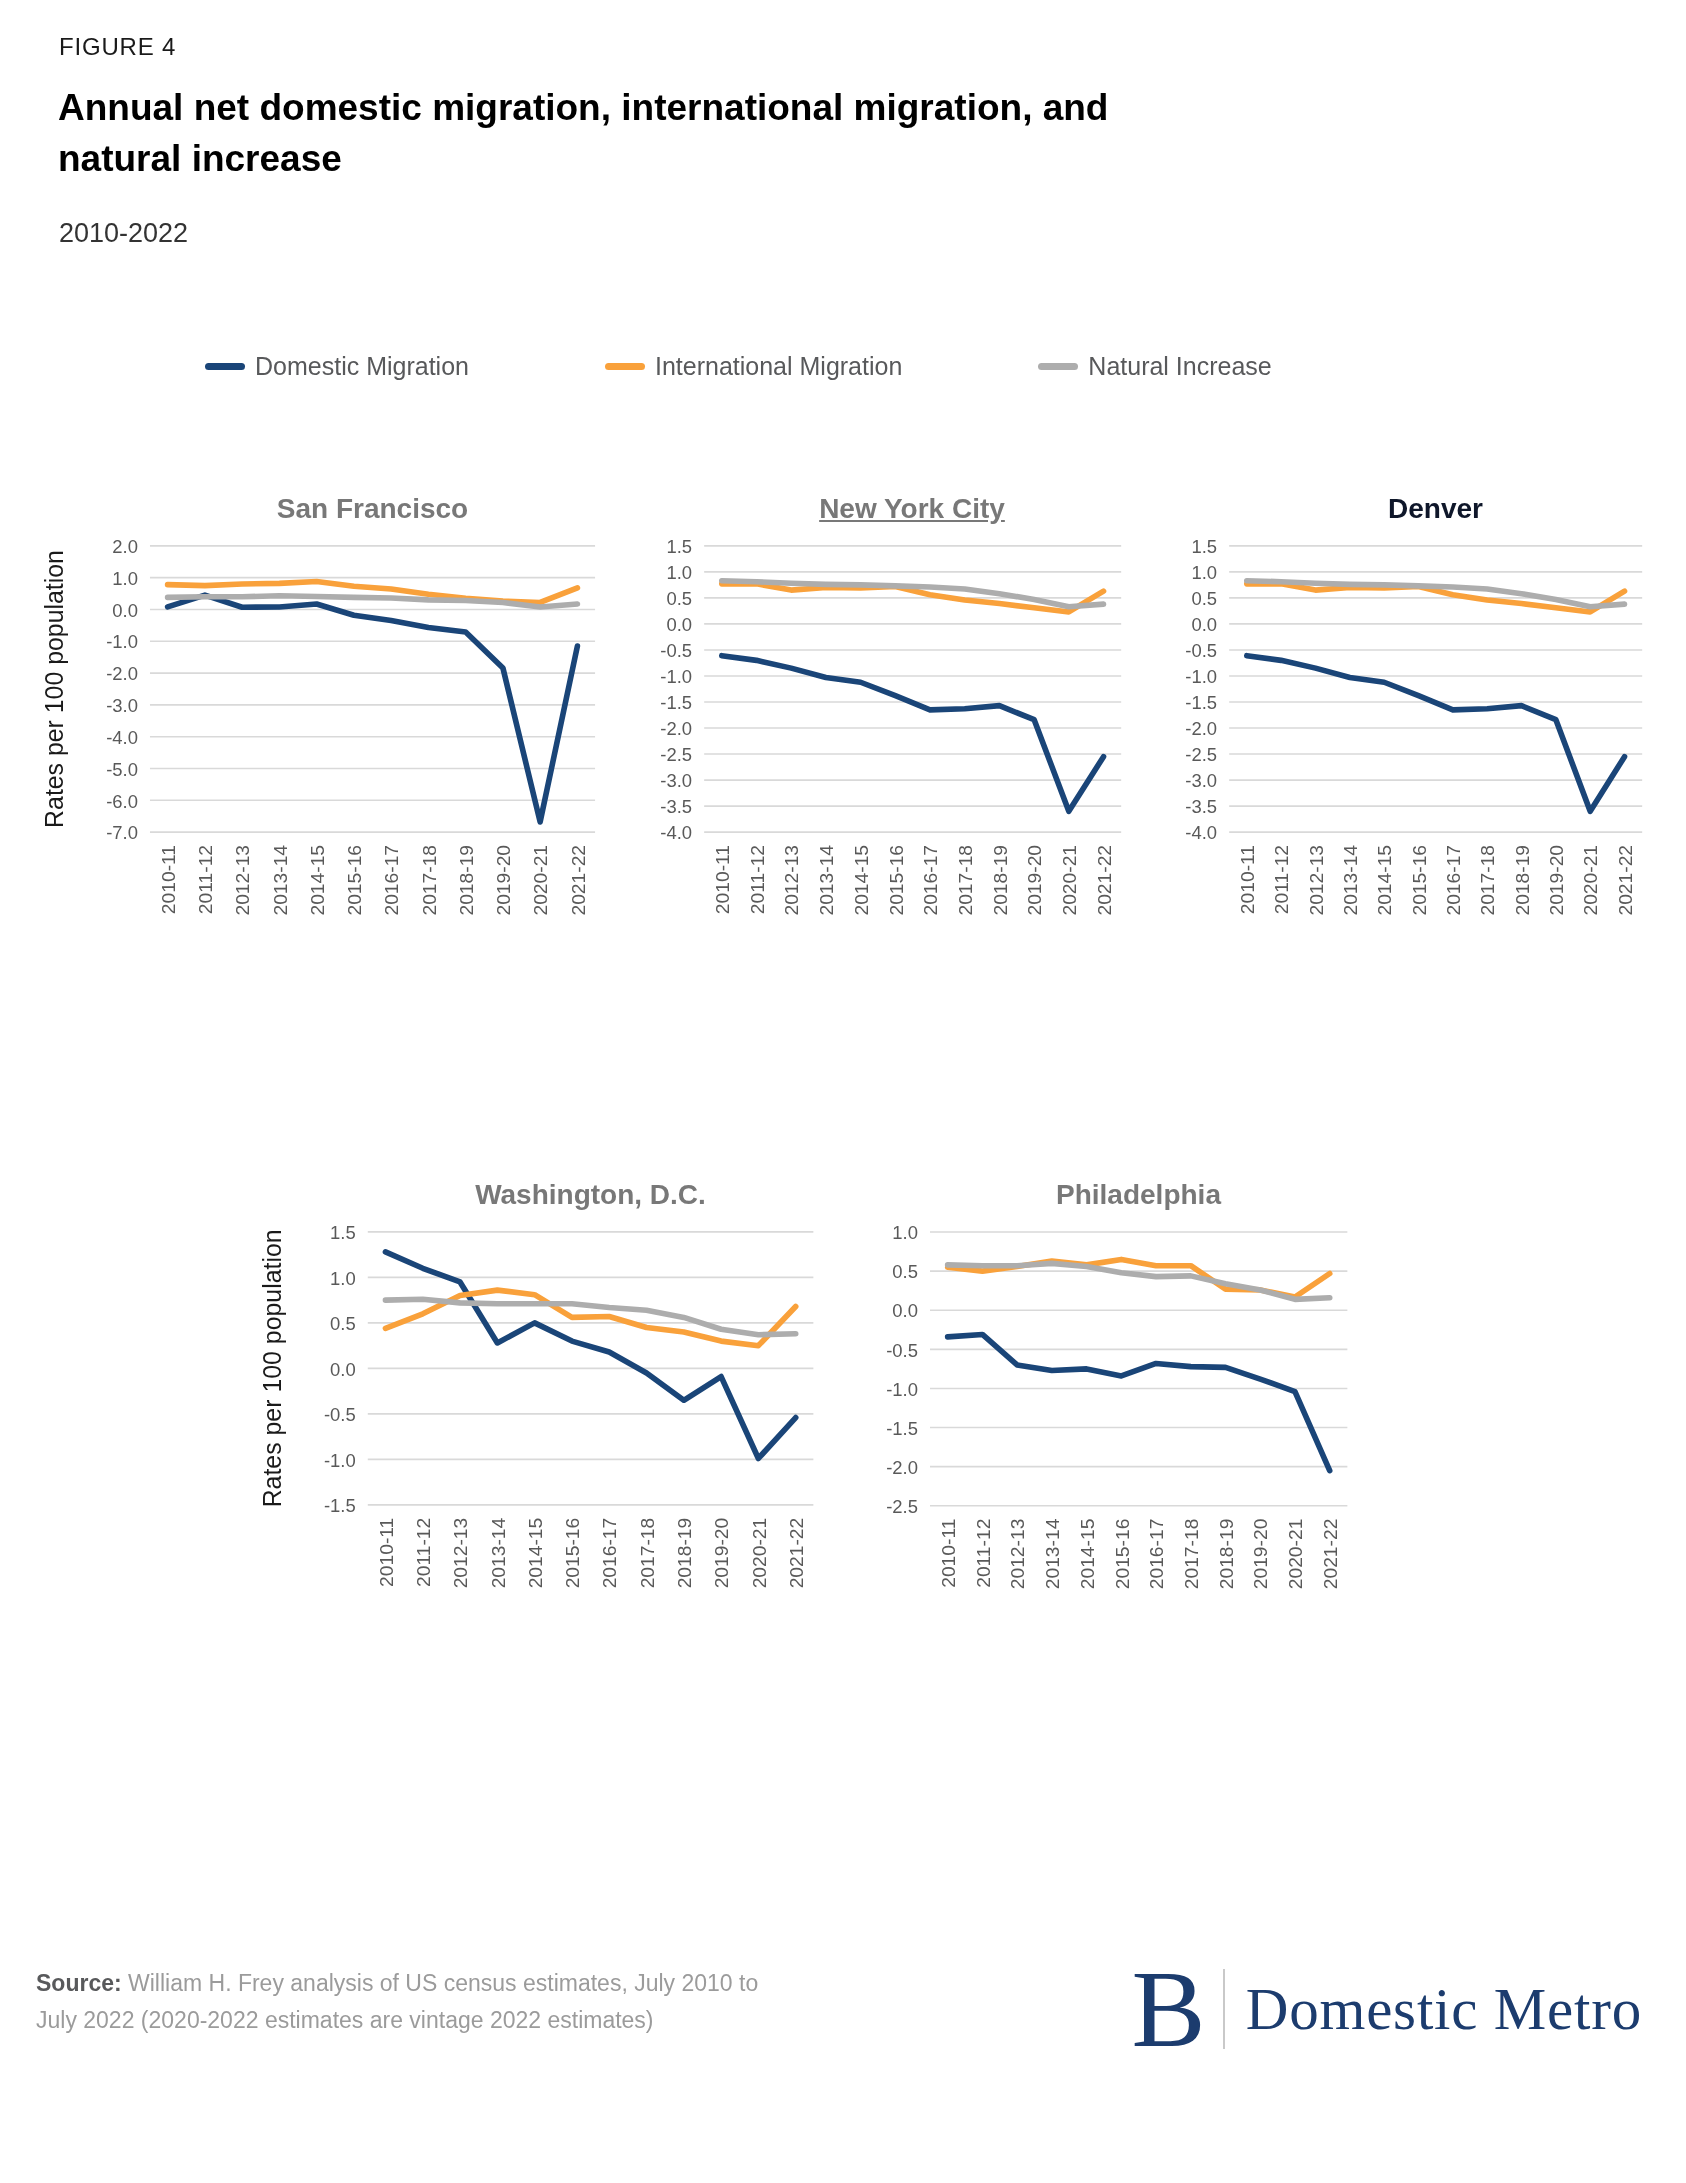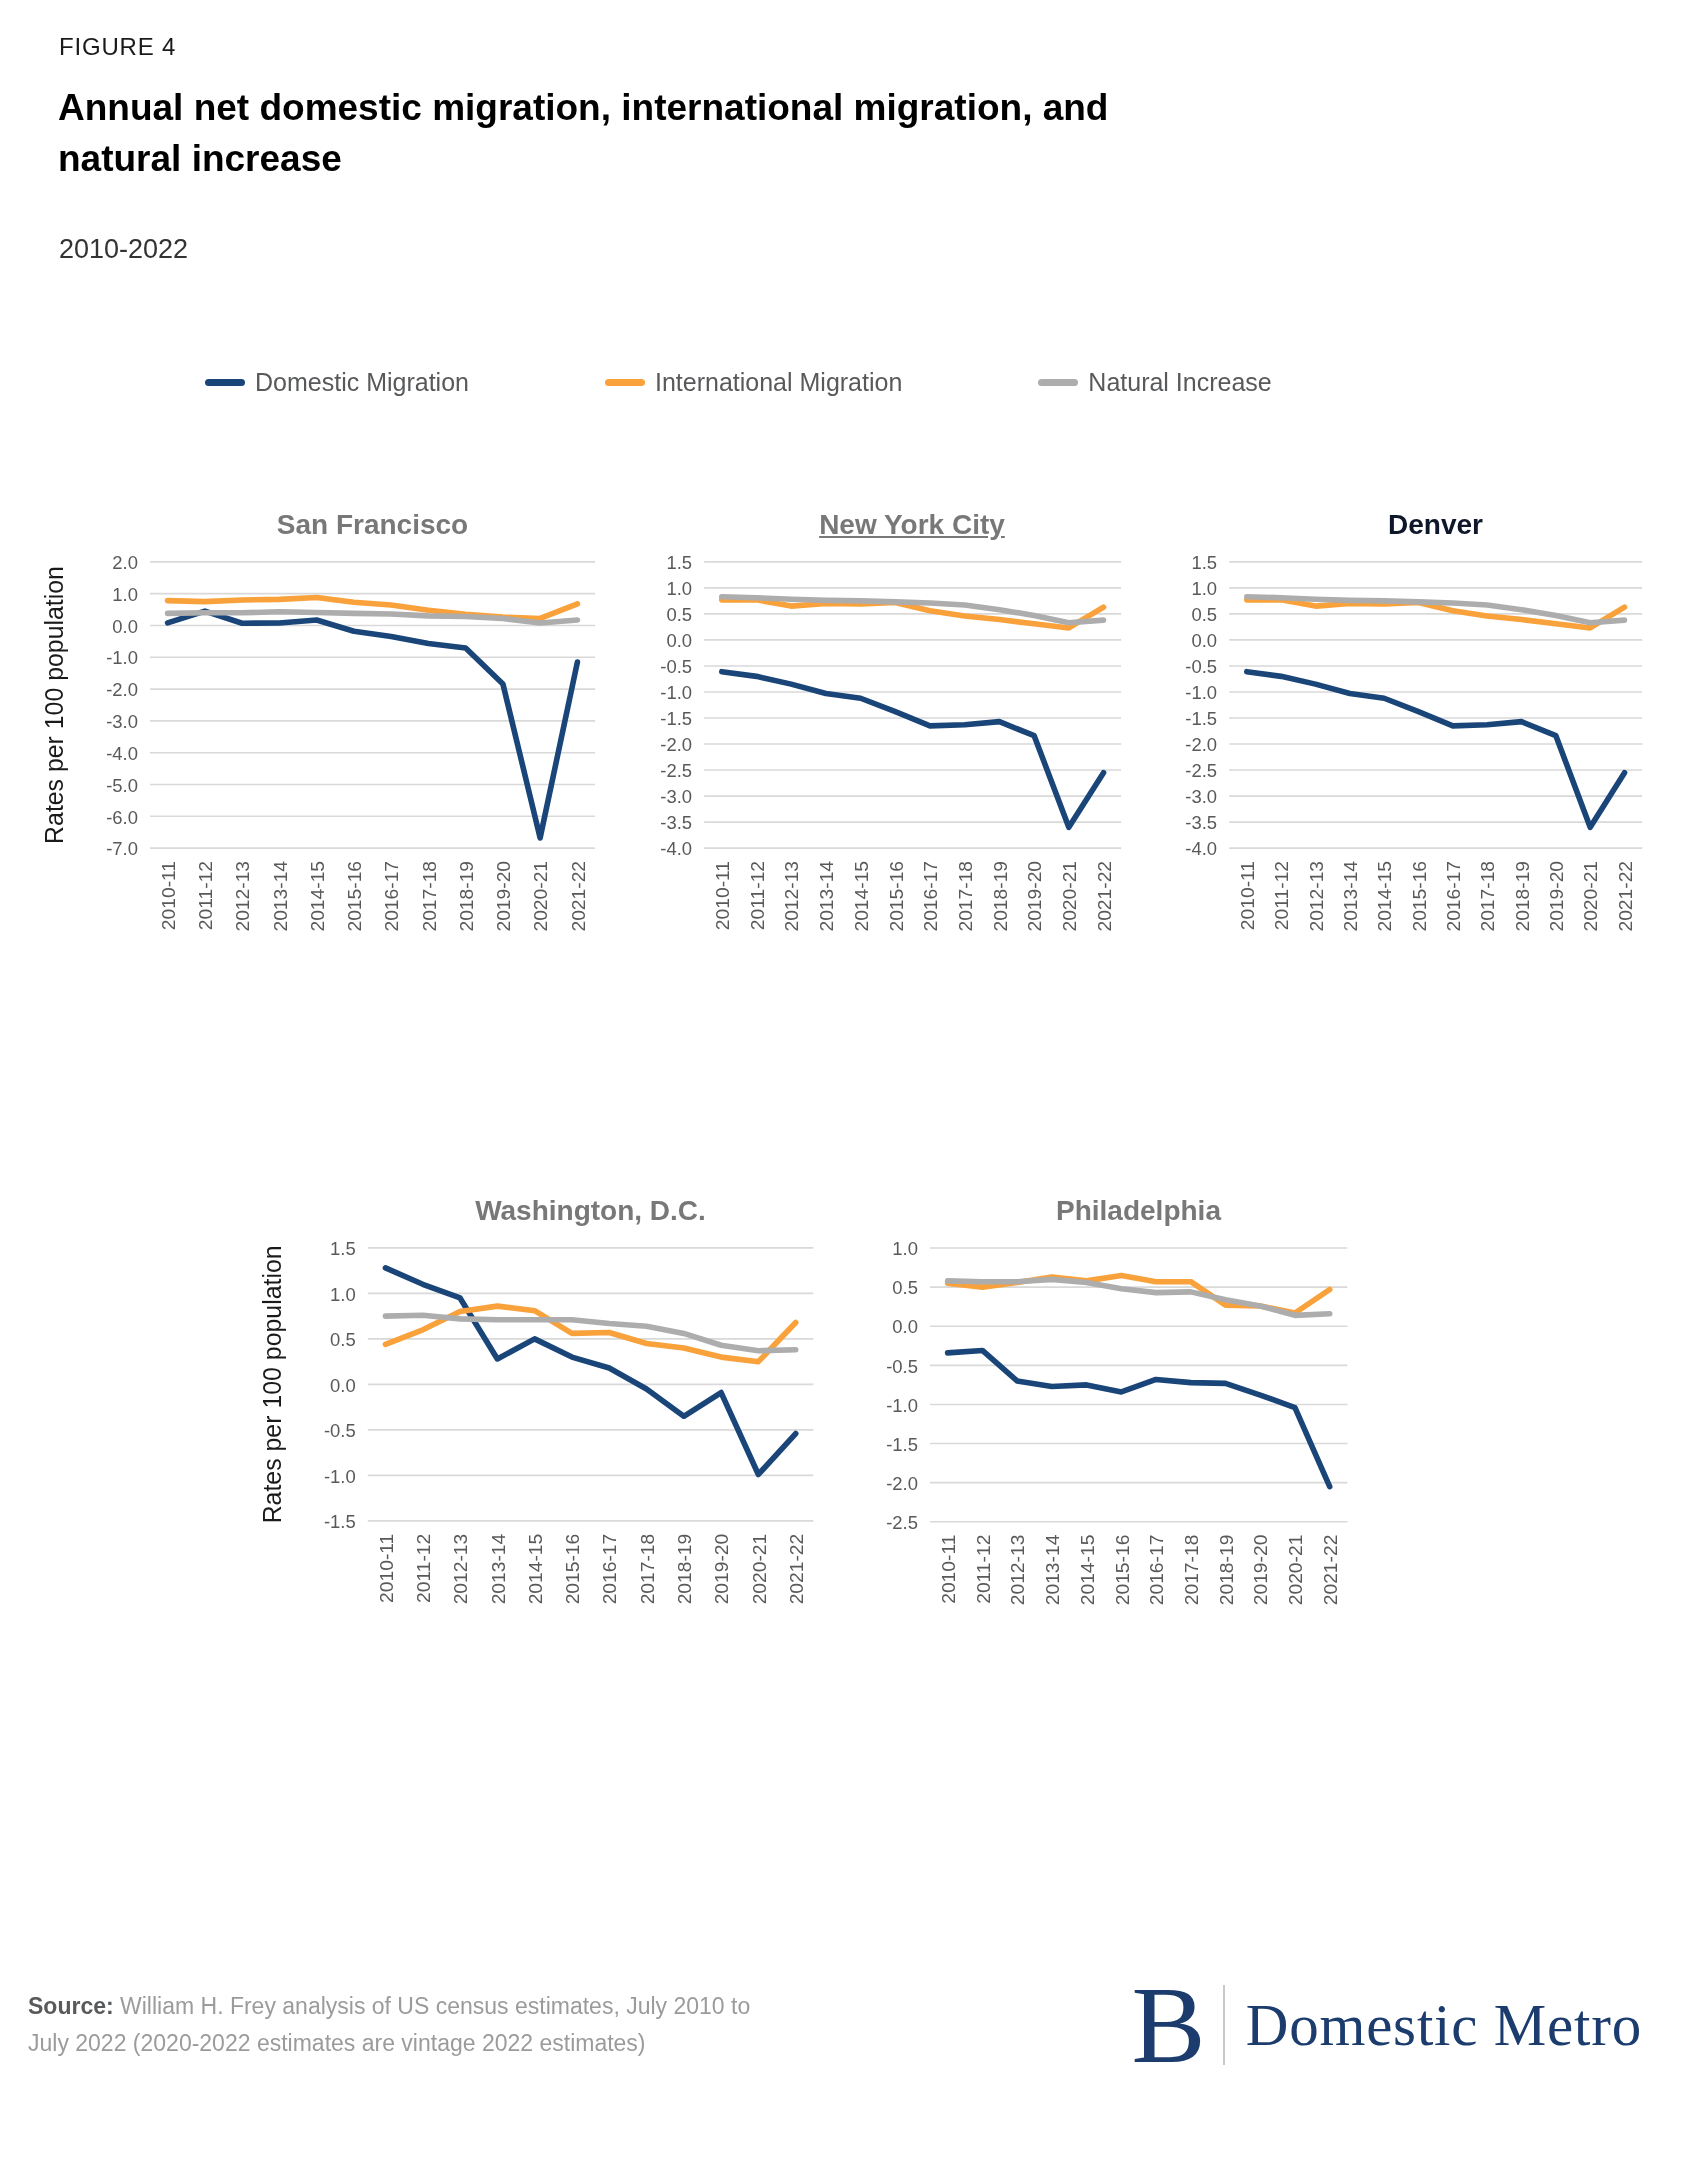--- a/index.html
+++ b/index.html
@@ -9,7 +9,7 @@
   }
   .figure-label{margin:33px 0 0 59px;font-size:24px;font-weight:400;letter-spacing:0.8px;color:#1a1a1a;}
   .main-title{margin:21px 0 0 58px;font-size:37px;font-weight:700;line-height:51px;color:#000;}
-  .subtitle{margin:50px 0 0 59px;font-size:27px;font-weight:400;color:#333;}
+  .subtitle{margin:34px 0 0 59px;font-size:27px;font-weight:400;color:#333;}
   .legend{margin:103px 0 0 205px;display:flex;align-items:center;column-gap:136px;}
   .legend-item{display:flex;align-items:center;column-gap:10px;}
   .legend-swatch{display:inline-block;width:40px;height:7.2px;border-radius:4px;background:#ccc;}

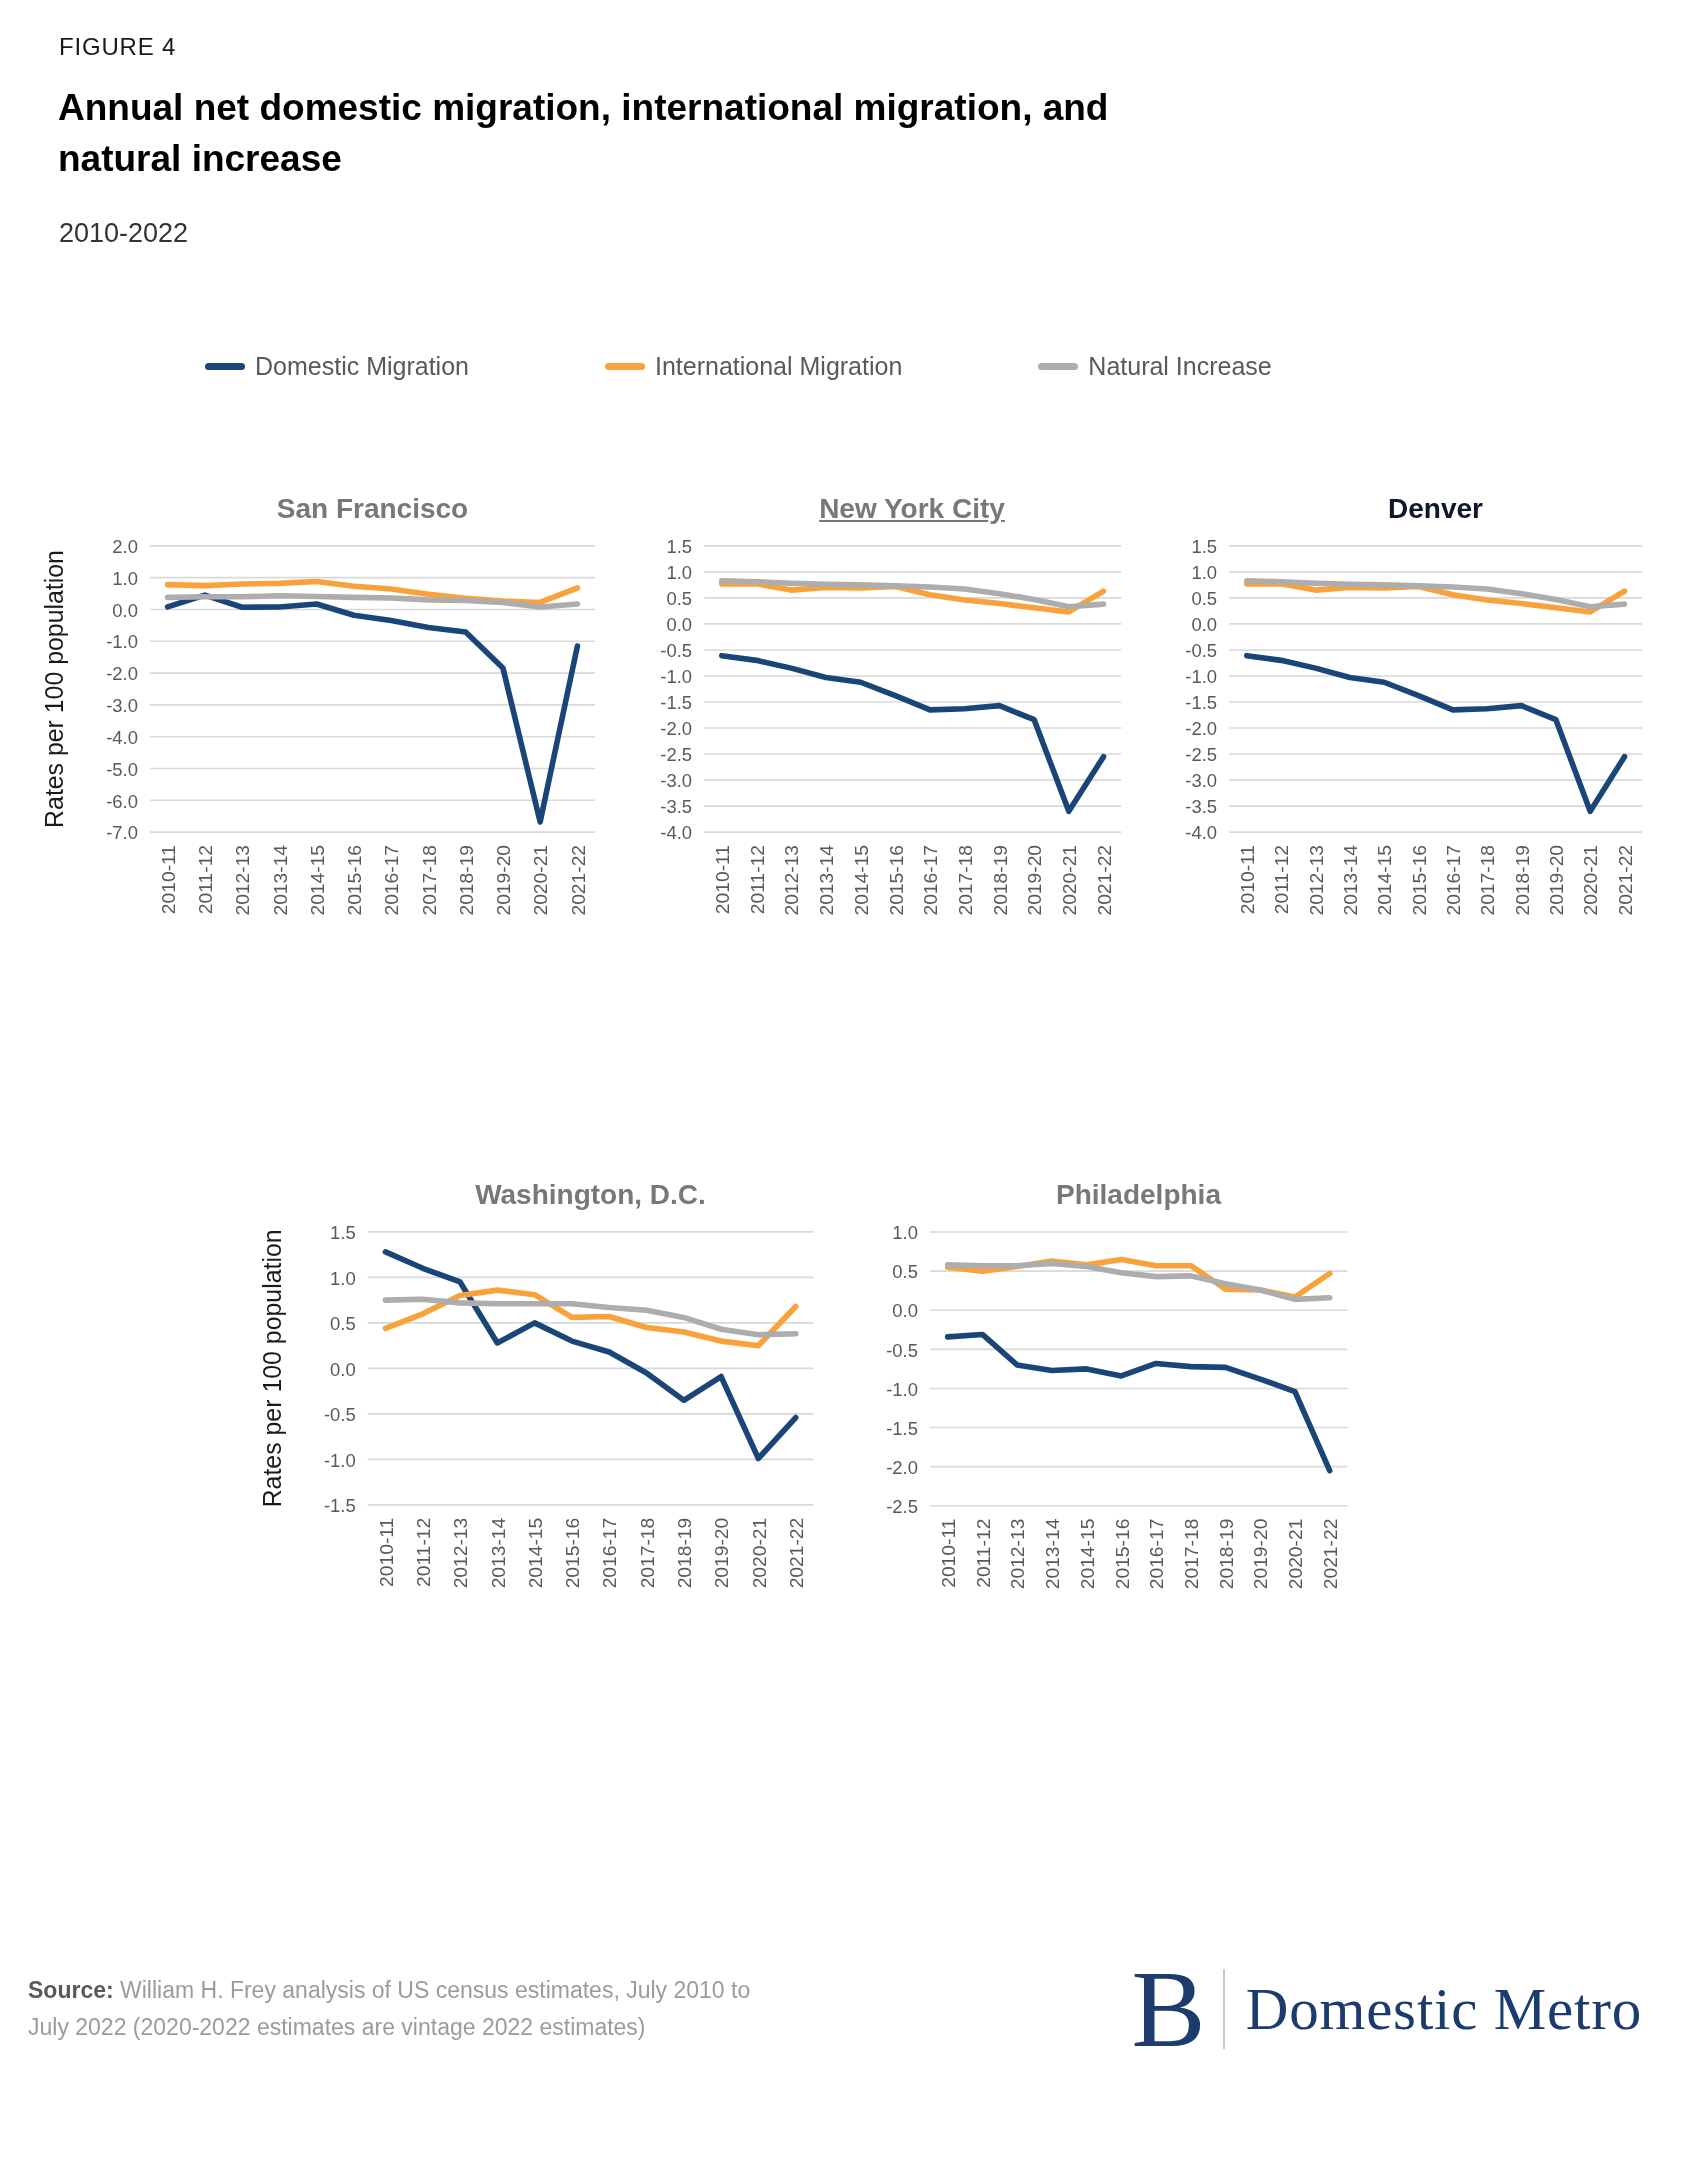--- a/index.html
+++ b/index.html
@@ -18,7 +18,7 @@
   .chart-row2{margin:153px 15px 0 257px;display:flex;column-gap:46px;align-items:flex-start;}
   .chart-cell{display:block;}
   .chart-title{font-size:28px;font-weight:700;color:#787878;margin-bottom:8px;text-align:center;}
-  .footer{margin:265px 44px 0 28px;display:flex;justify-content:space-between;align-items:center;}
+  .footer{margin:265px 44px 0 36px;display:flex;justify-content:space-between;}
   .source{font-size:23px;line-height:37px;color:#9b9b9b;}
   .source .src-b{font-weight:700;color:#58595b;}
   .logo{display:flex;align-items:center;}

